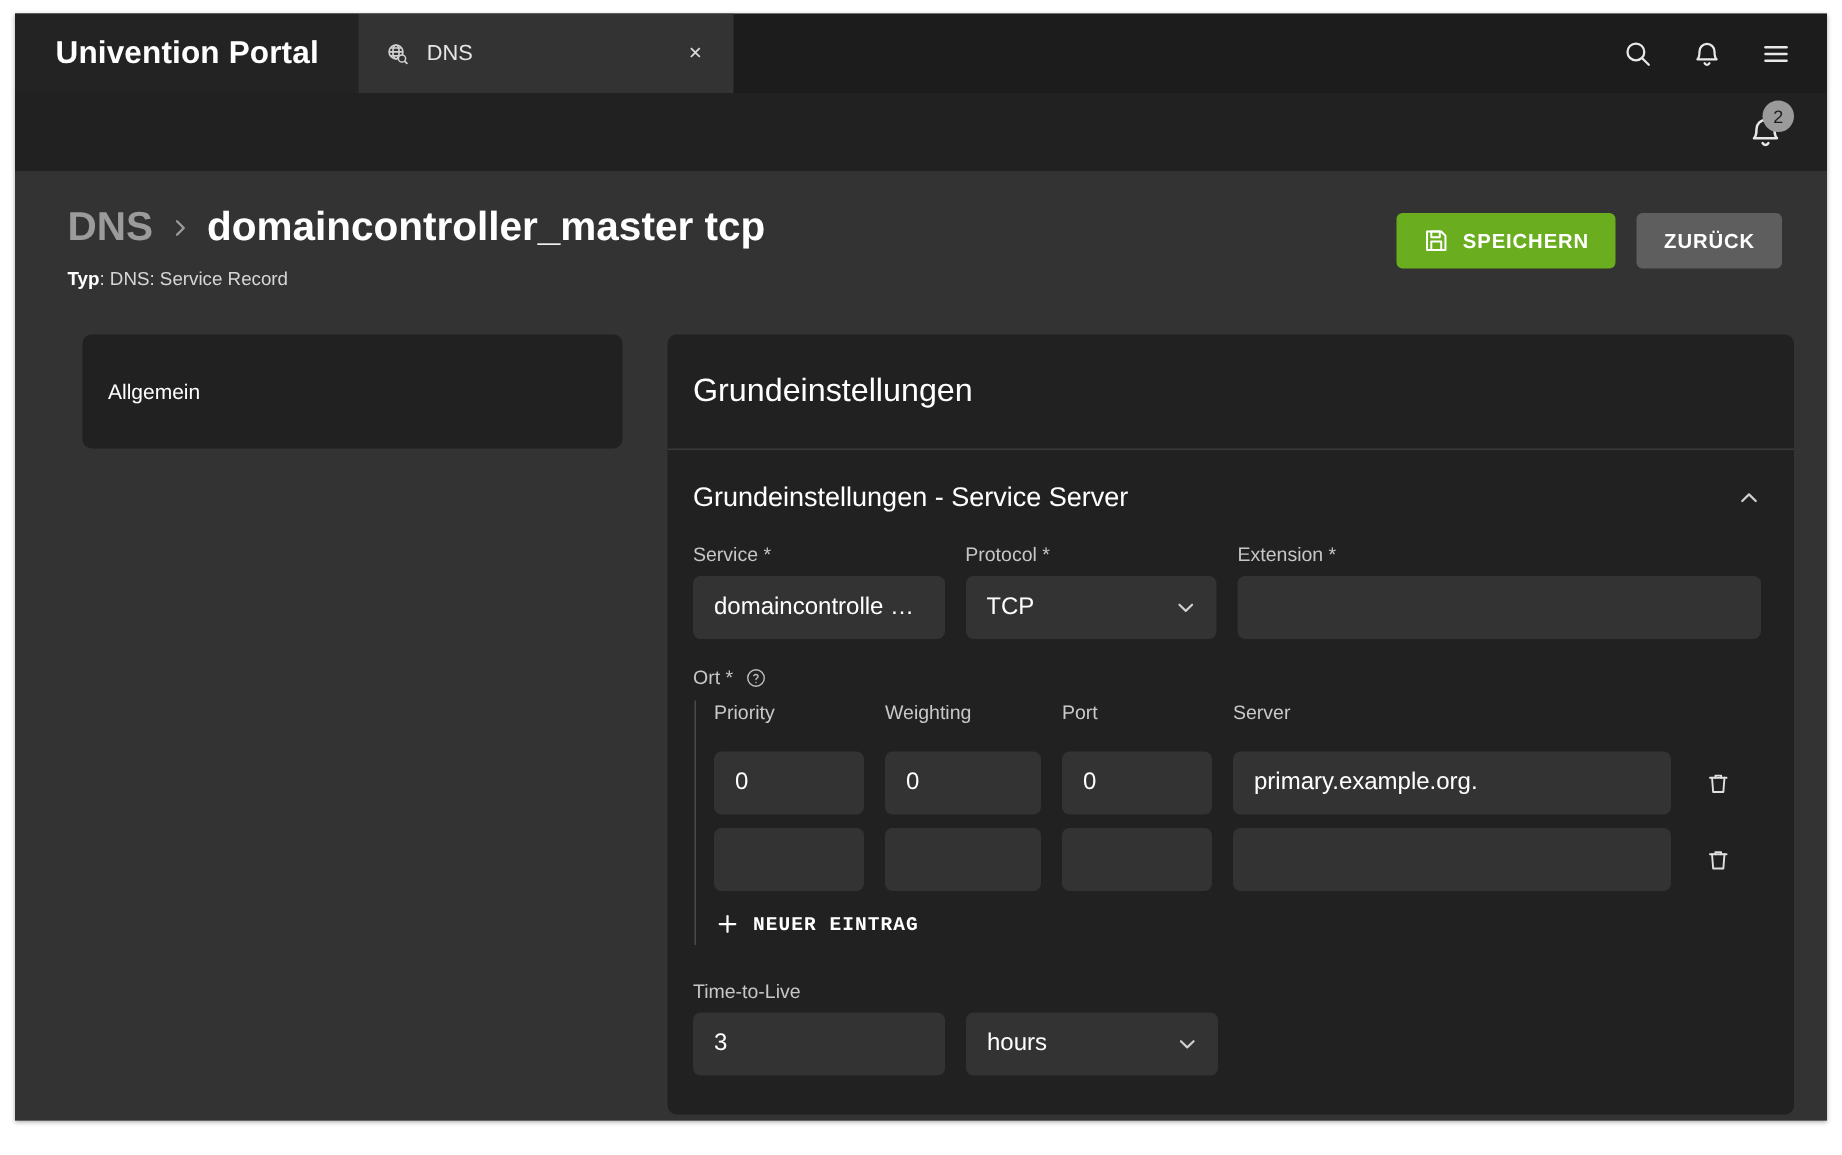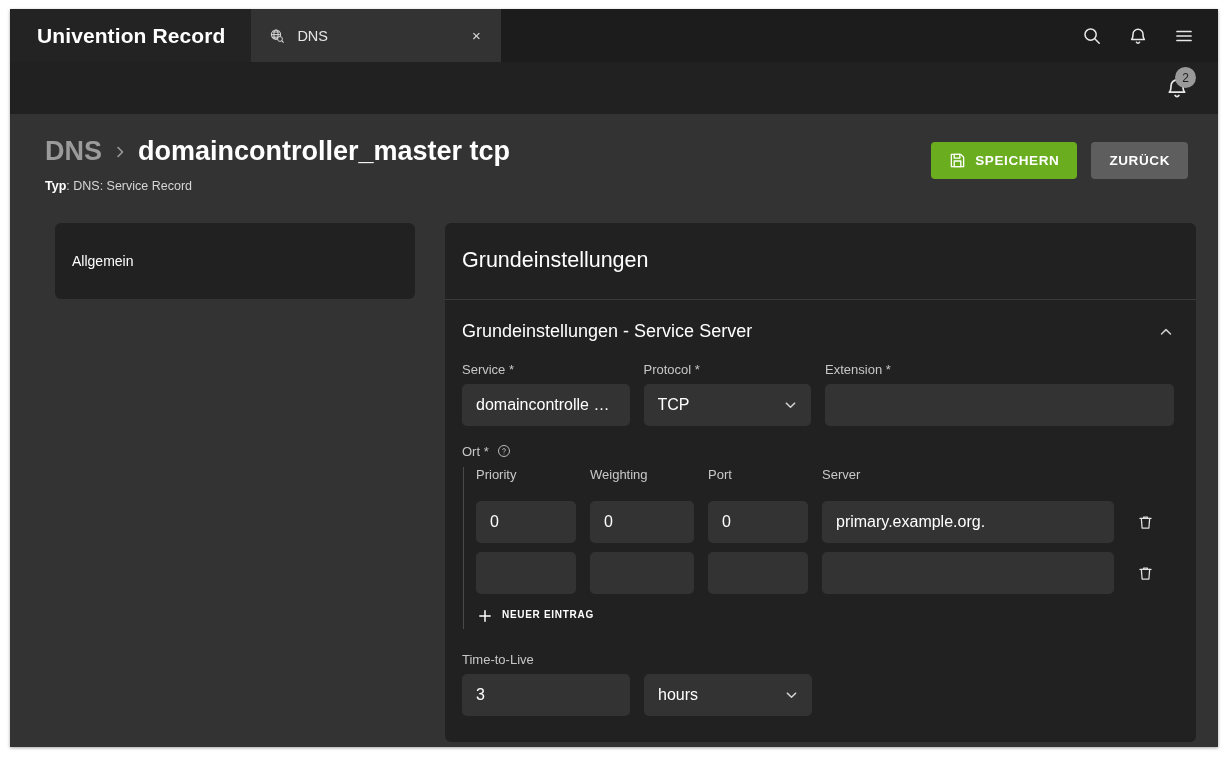--- a/index.html
+++ b/index.html
@@ -212,7 +212,7 @@
 <div id="window">
 
   <div class="topbar">
-    <div class="brand">Univention Record</div>
+    <div class="brand">Univention Portal</div>
 
     <div class="tab">
       <span class="tab-icon">

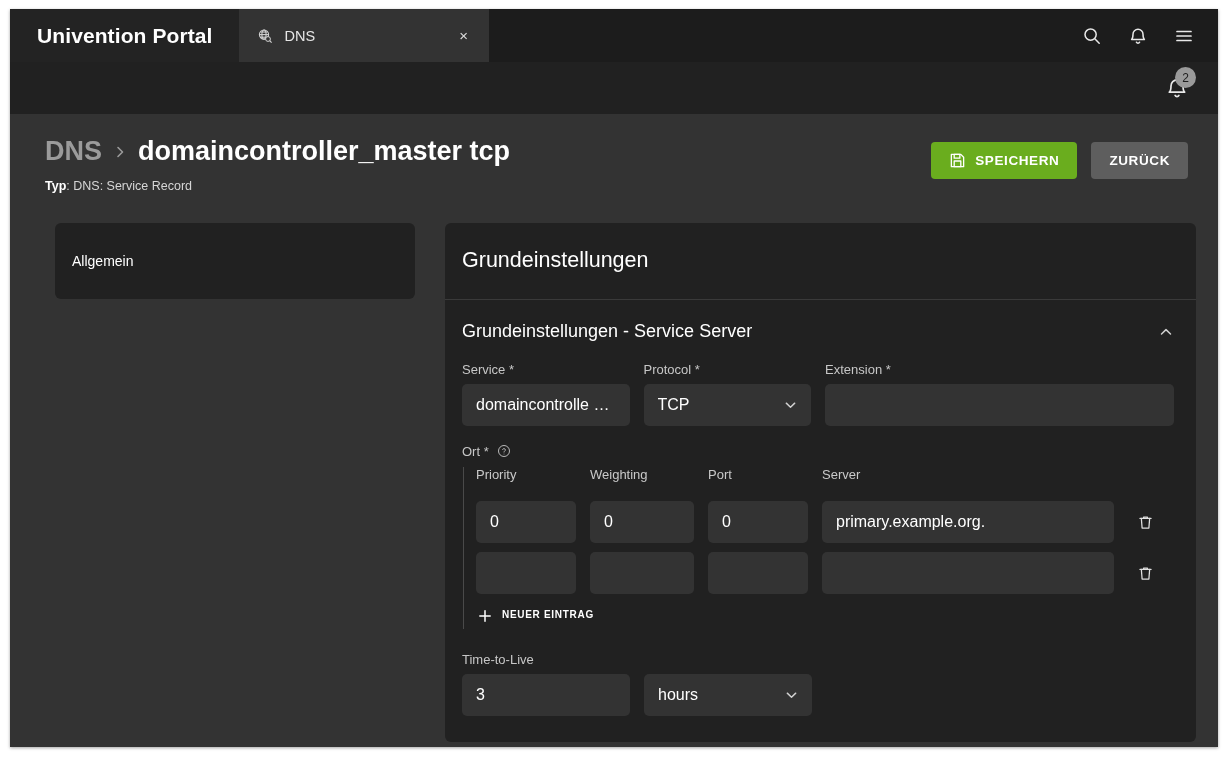--- a/index.html
+++ b/index.html
@@ -172,7 +172,7 @@
   .group { margin-top: 18px; }
   .group-label {
     font-size: 13px; color: #c7c7c7;
-    display: flex; gap: 8px;
+    display: flex; align-items: center; gap: 8px;
     margin-bottom: 8px;
   }
   .help-ic { width: 14px; height: 14px; color: #bdbdbd; display: block; }

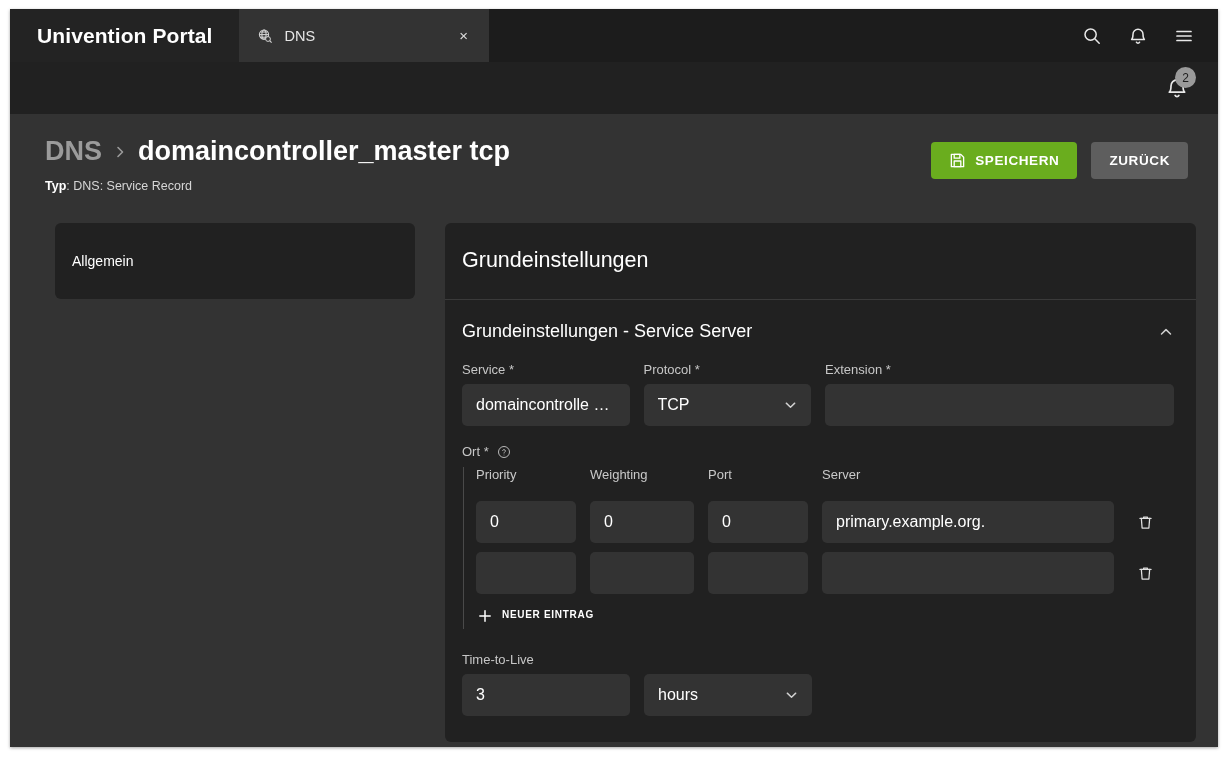--- a/index.html
+++ b/index.html
@@ -196,9 +196,9 @@
     display: flex; align-items: flex-start; gap: 10px;
     margin-top: 9px;
     background: none; border: none;
-    color: #ffffff; font-size: 10px; font-weight: 600; letter-spacing: .7px;
+    color: #ffffff; font-size: 13px; font-weight: 600; letter-spacing: .7px;
     cursor: pointer; padding: 6px 2px;
-    font-family: Liberation Sans, sans-serif;
+    font-family: Liberation Mono, monospace;
   }
   .plus { width: 14px; height: 14px; display:block; color: #ffffff; }
 

